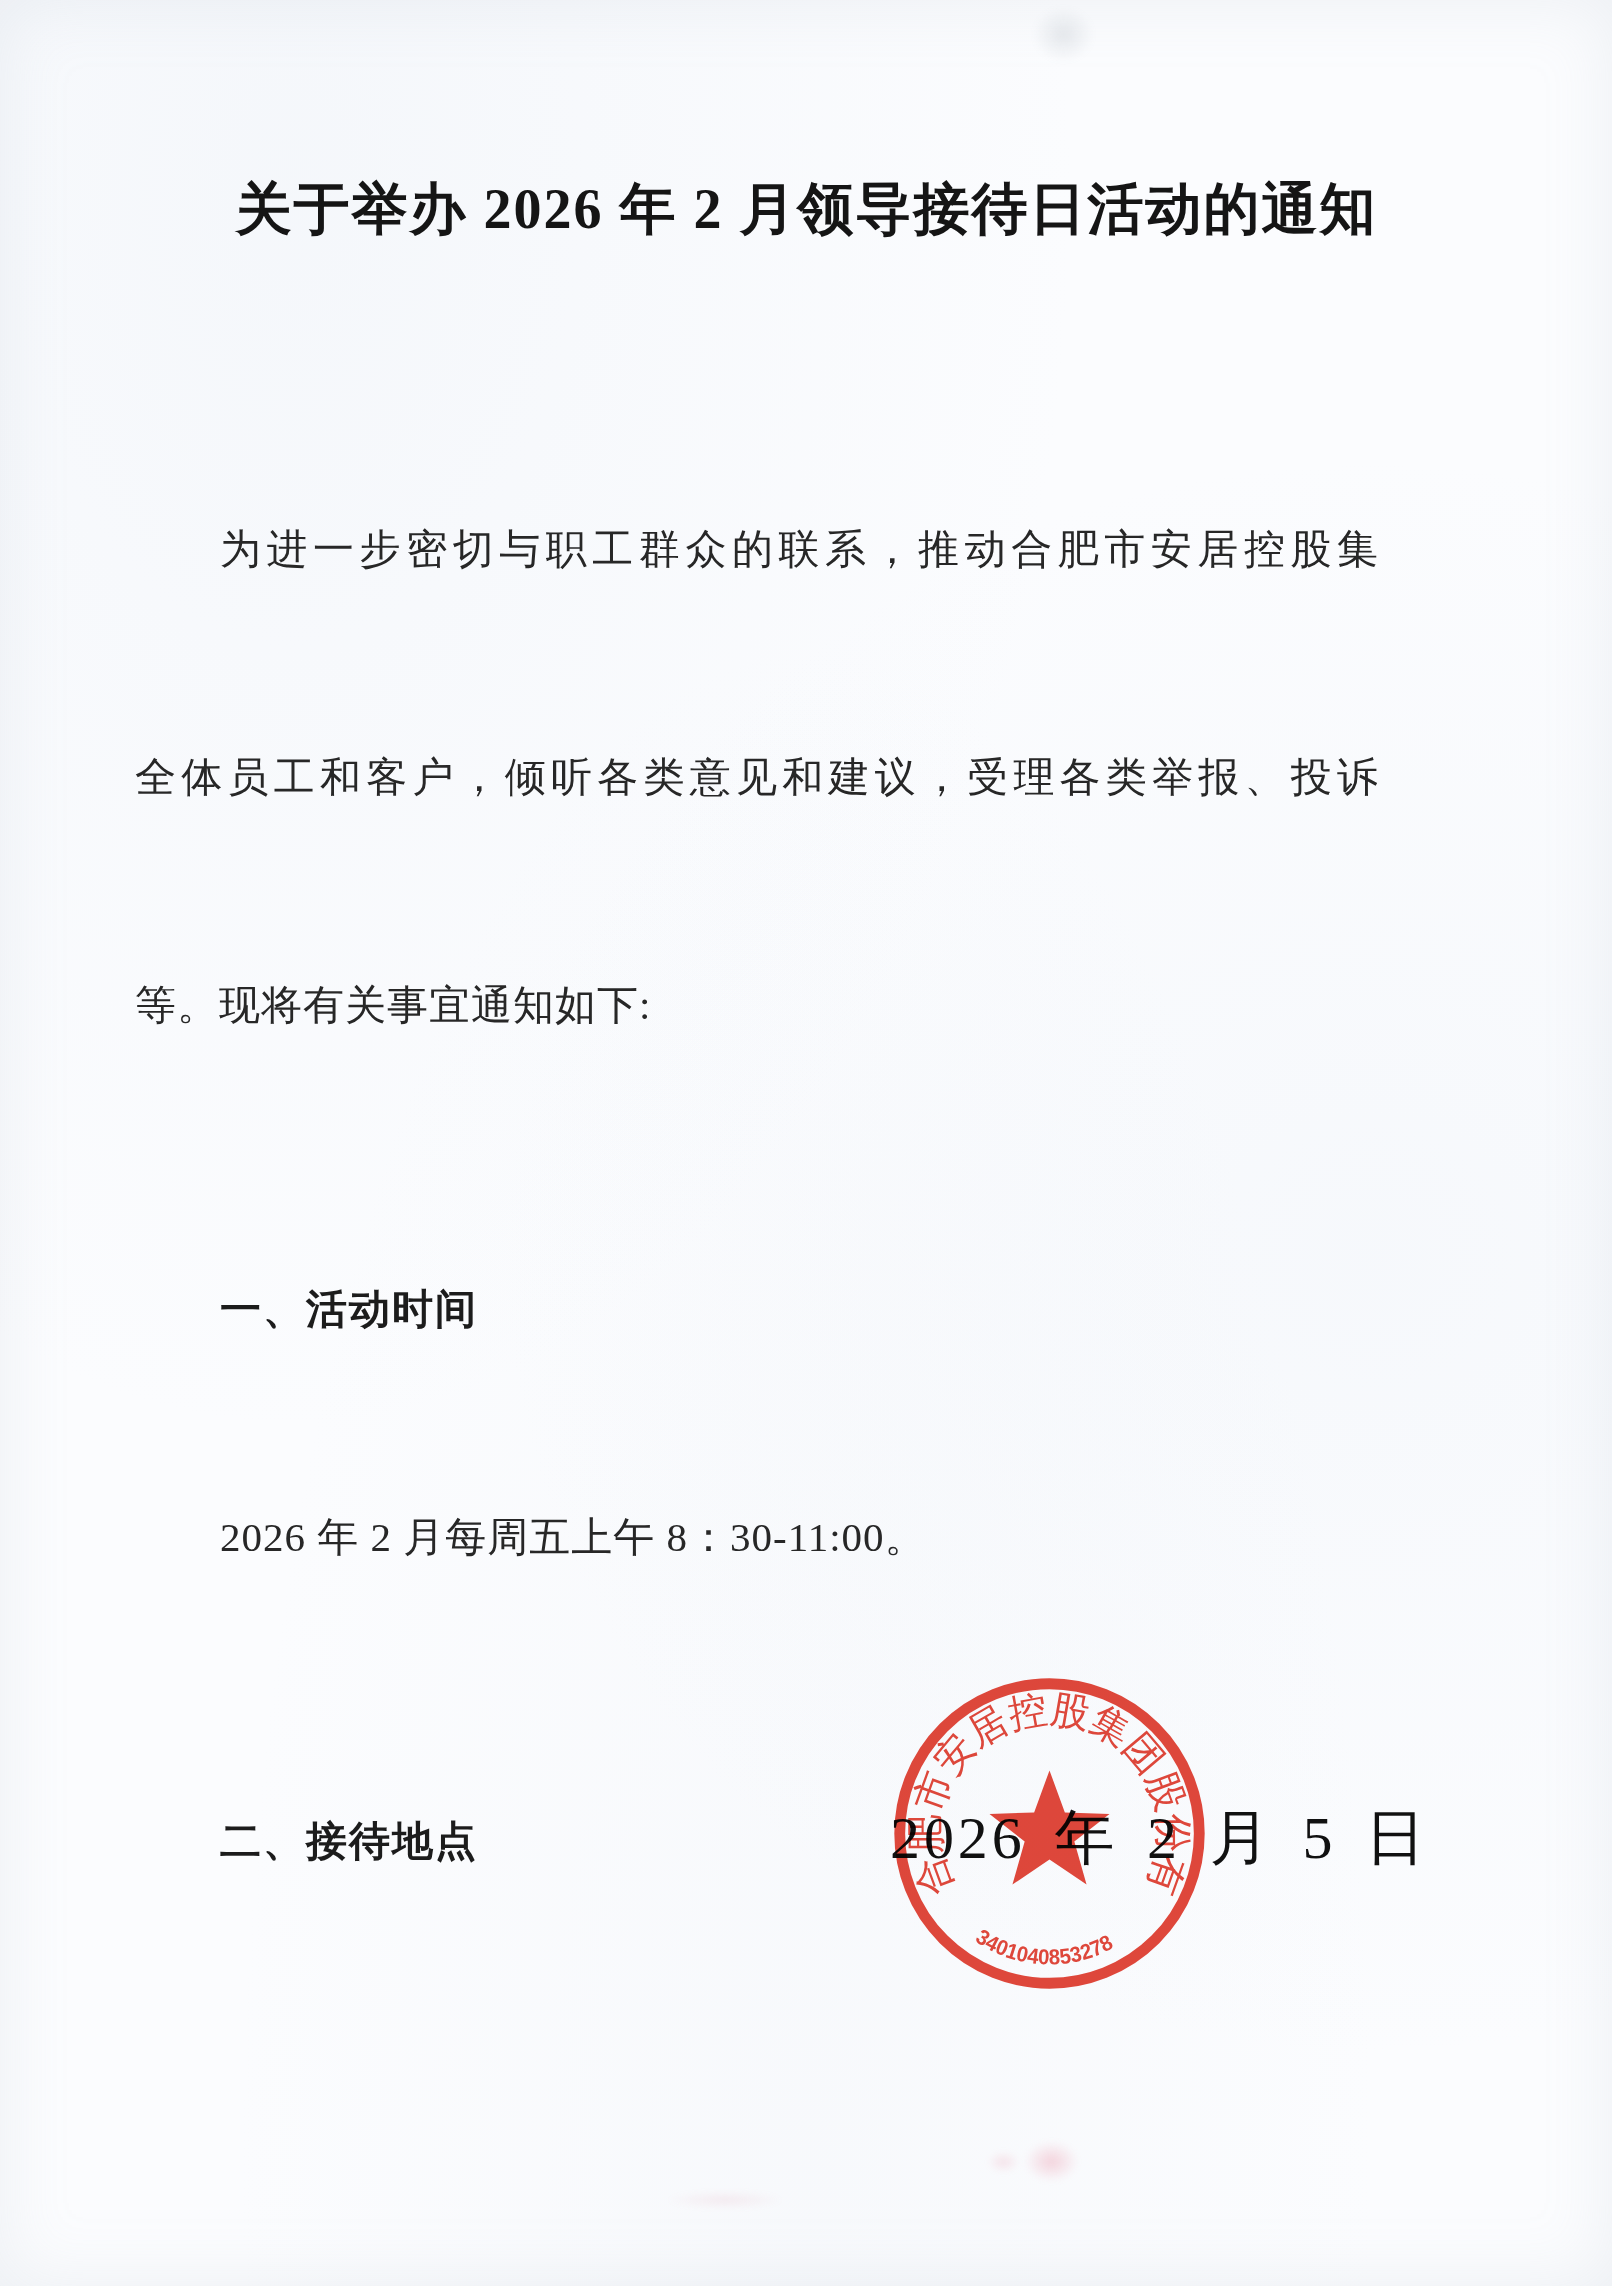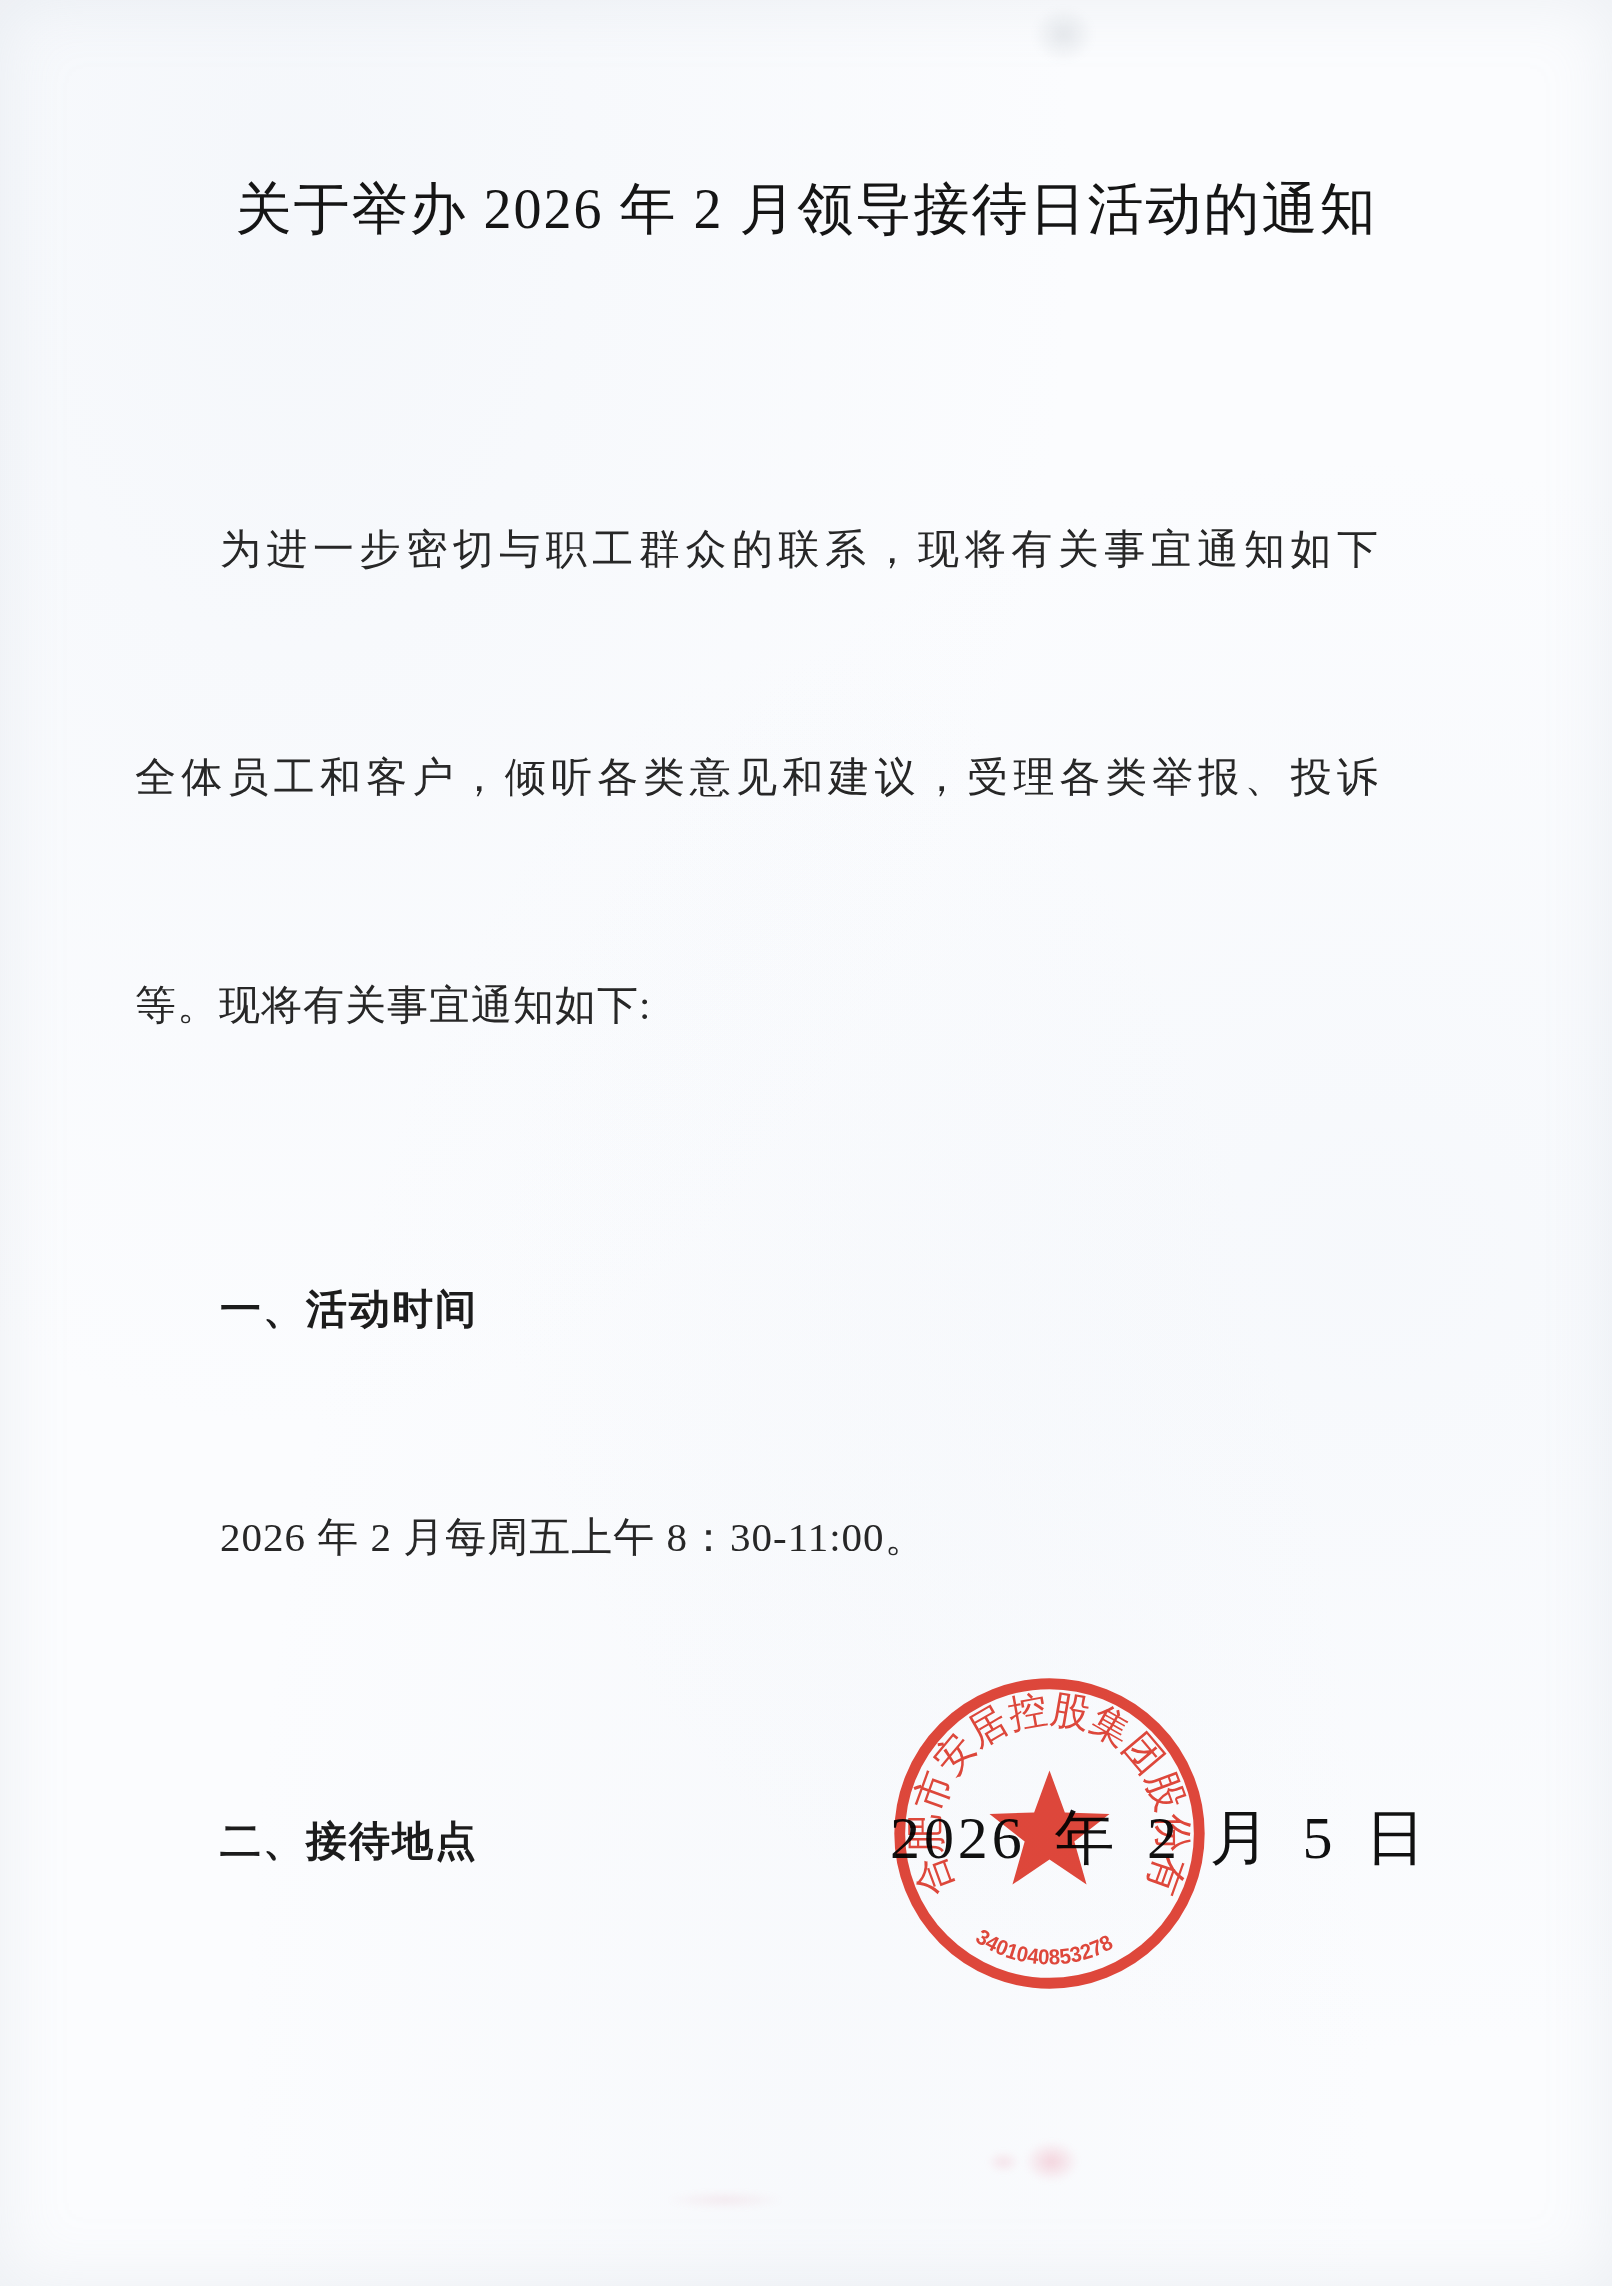--- a/index.html
+++ b/index.html
@@ -16,7 +16,7 @@
   }
   .title {
     position:absolute; top:173px; left:0; width:100%;
-    text-align:center; font-weight:400; font-size:56px; line-height:73px;
+    text-align:center; font-weight:700; font-size:56px; line-height:73px;
     color:#151515; letter-spacing:2px; white-space:pre-wrap;
   }
   .body-block {

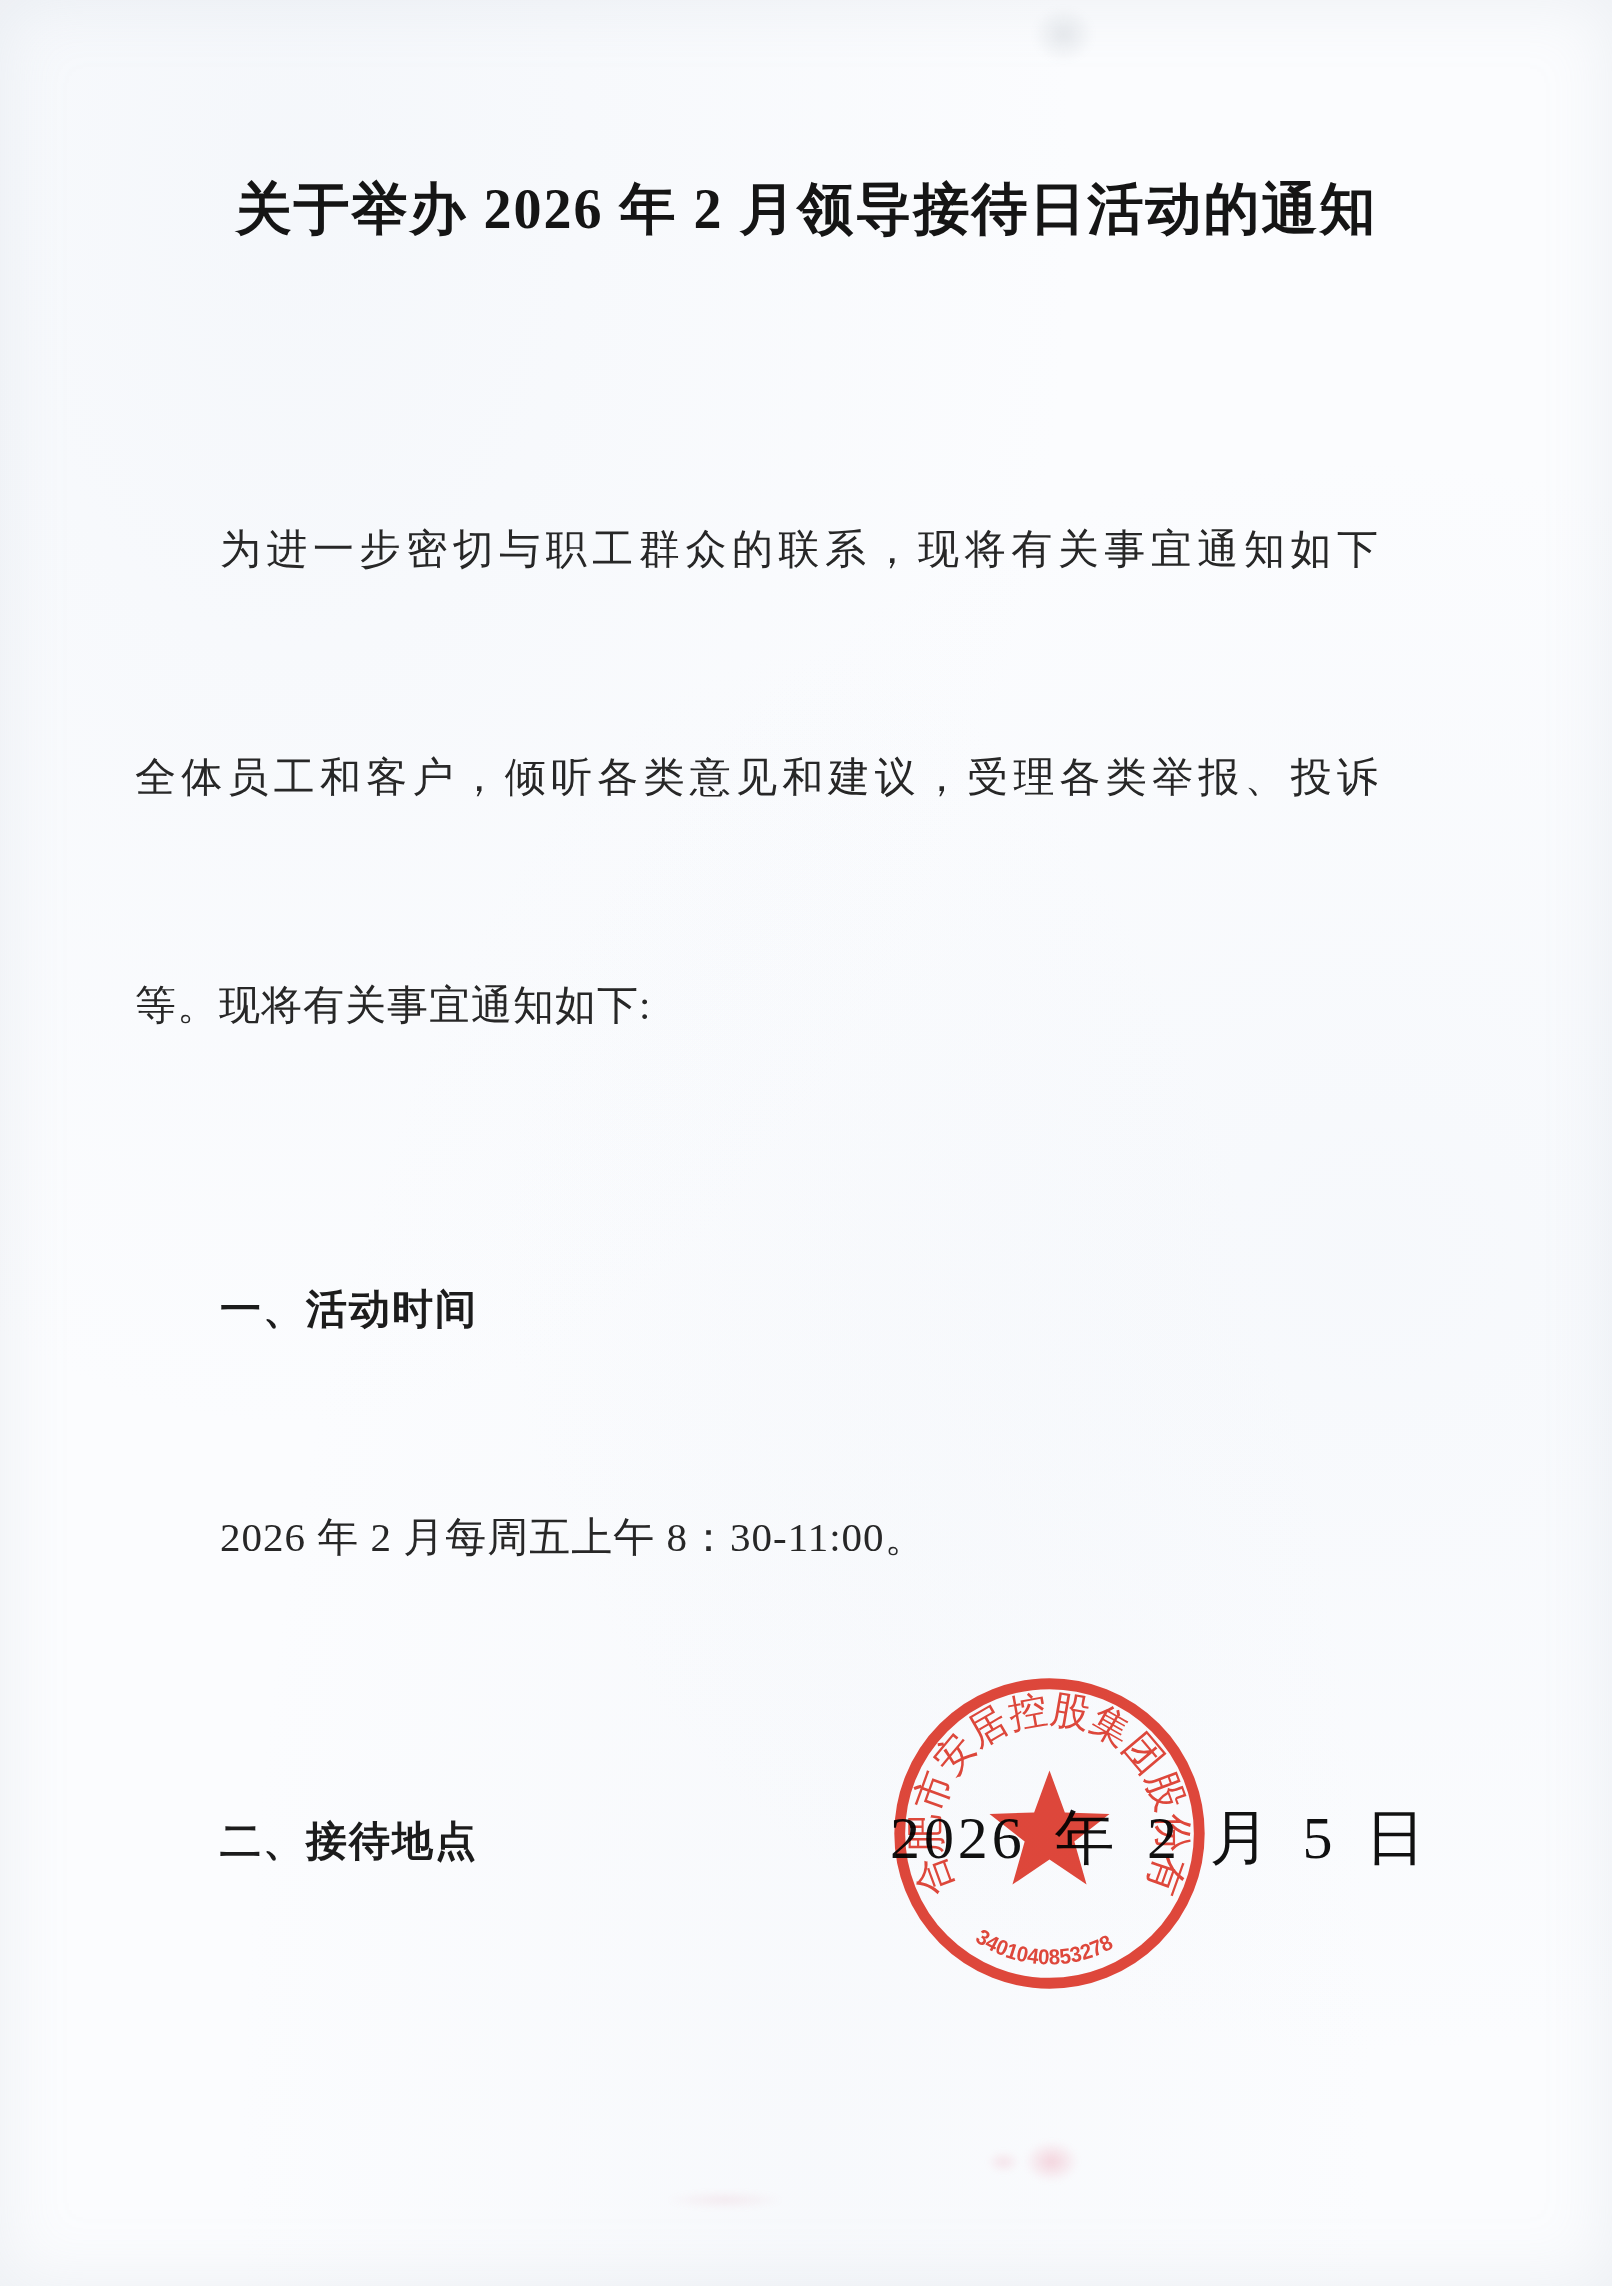--- a/index.html
+++ b/index.html
@@ -68,7 +68,7 @@
   <div class="title">关于举办 2026 年 2 月领导接待日活动的通知</div>
 
   <div class="body-block">
-    <div class="line just ind">为进一步密切与职工群众的联系，现将有关事宜通知如下</div>
+    <div class="line just ind">为进一步密切与职工群众的联系，推动合肥市安居控股集</div>
     <div class="line just">全体员工和客户，倾听各类意见和建议，受理各类举报、投诉</div>
     <div class="line">等。现将有关事宜通知如下:</div>
 

